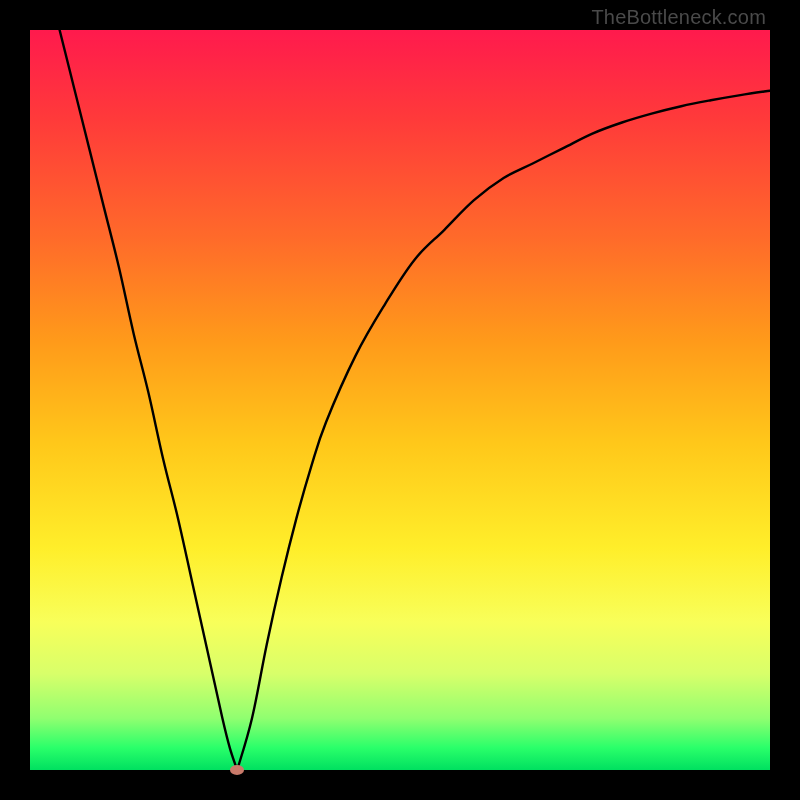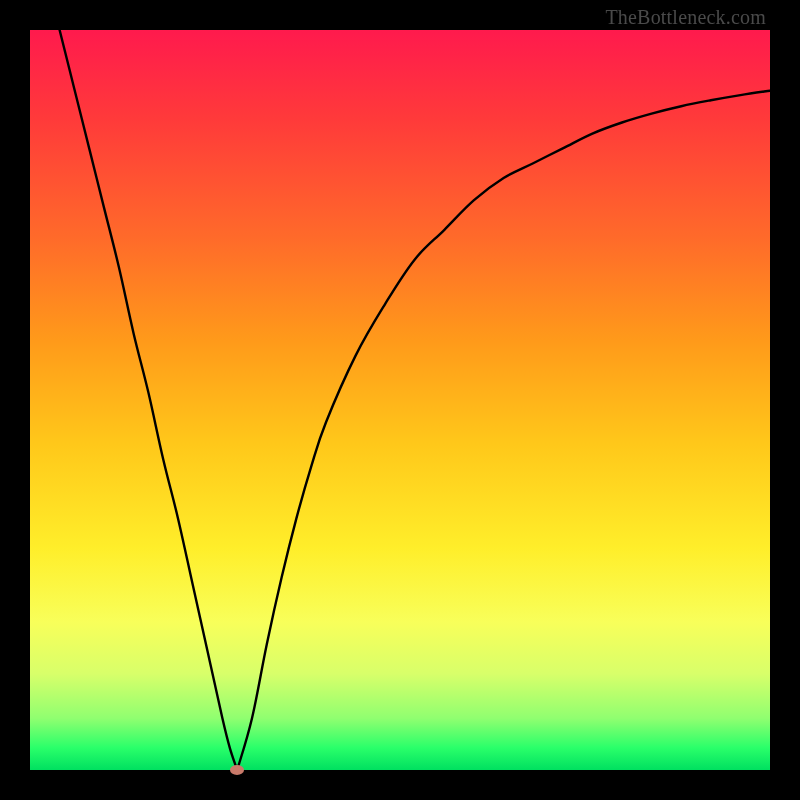--- a/index.html
+++ b/index.html
@@ -15,7 +15,6 @@
     height: 800px;
     background: #000;
     position: relative;
-    font-family: Liberation Serif, serif;
   }
   .plot-area {
     position: absolute;

